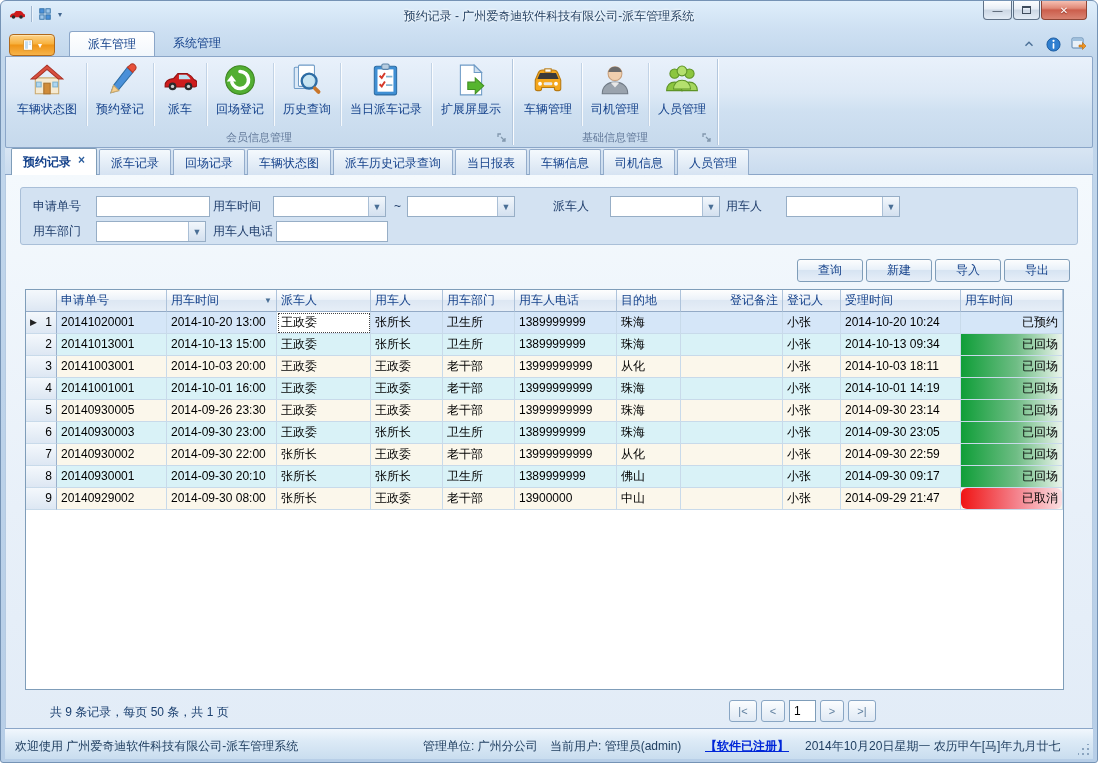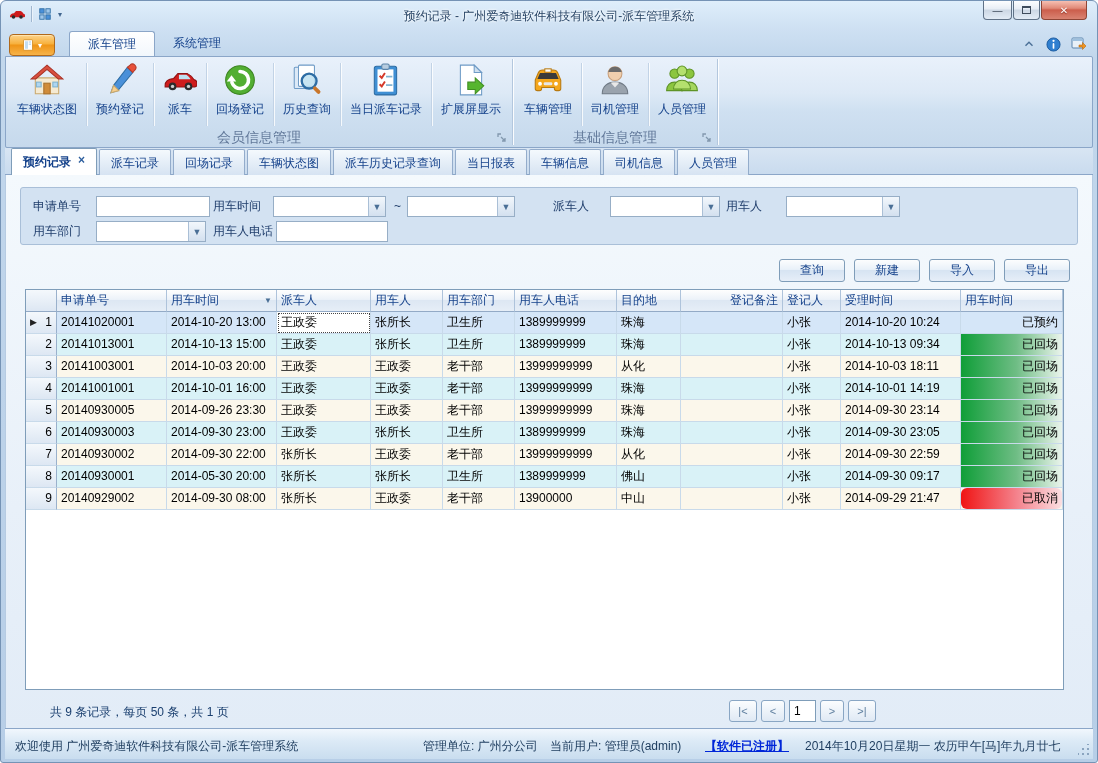--- a/index.html
+++ b/index.html
@@ -52,7 +52,7 @@
   .rbtn-sep{ width:1px; background:#c2d3e6; box-shadow:1px 0 0 rgba(255,255,255,.8); margin:4px 0; }
   .rgroup-sep{ width:1px; background:#b3c7de; box-shadow:1px 0 0 rgba(255,255,255,.9); margin:2px 0; }
   .rgroup-foot{ height:17px; position:relative; text-align:center; }
-  .rgroup-title{ color:#62799a; font-size:14px; line-height:15px; }
+  .rgroup-title{ color:#62799a; font-size:11px; line-height:15px; }
   .dlg-launcher{ position:absolute; right:2px; bottom:3px; width:12px; height:12px; }
   .dlg-launcher svg{ width:12px; height:12px; }
 

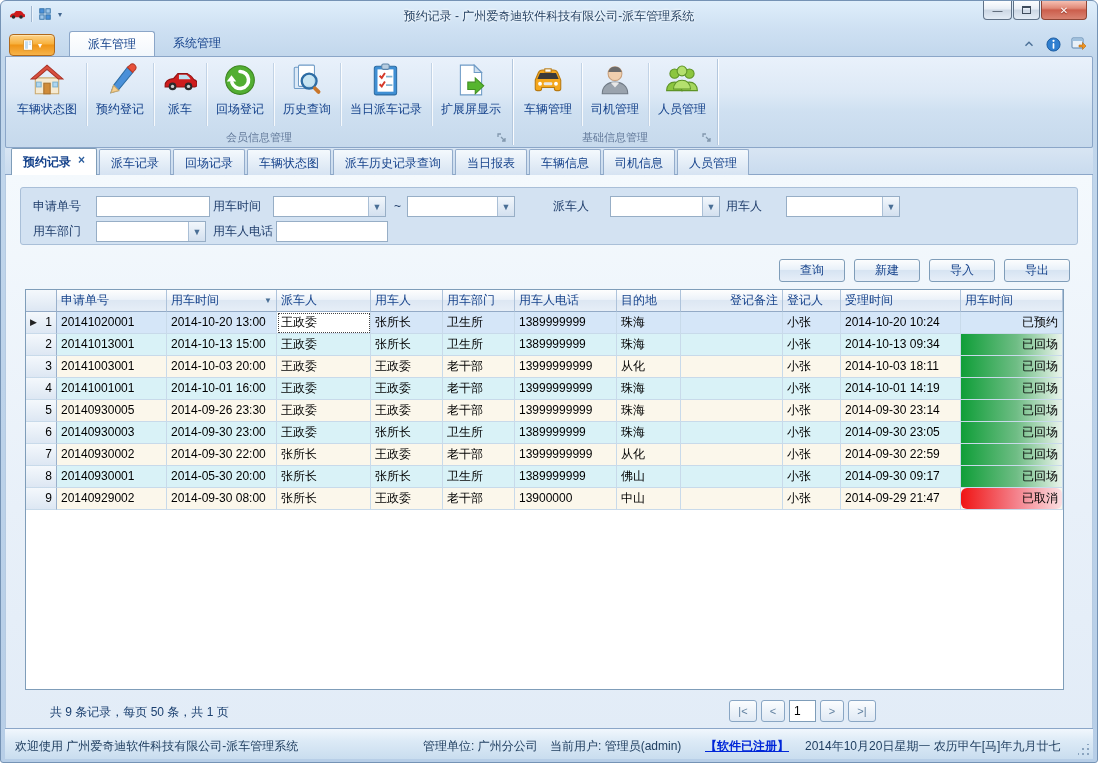--- a/index.html
+++ b/index.html
@@ -83,7 +83,7 @@
     background:linear-gradient(180deg,#f2f7fc,#d3e0ef); color:#4a6f96; font-size:9px; }
   .tilde{ position:absolute; color:#1f3d6b; line-height:21px; }
 
-  .actions{ position:absolute; top:84px; right:22px; display:flex; gap:9px; }
+  .actions{ position:absolute; top:84px; right:22px; display:flex; gap:3px; }
   .btn{ min-width:66px; height:23px; border:1px solid #7f9db9; border-radius:3px; color:#15428b;
     background:linear-gradient(180deg,#fcfdfe 0%,#e9f1f9 45%,#d7e4f2 50%,#e6eef8 100%);
     display:flex; align-items:center; justify-content:center; padding:0 8px; cursor:default; white-space:nowrap; }

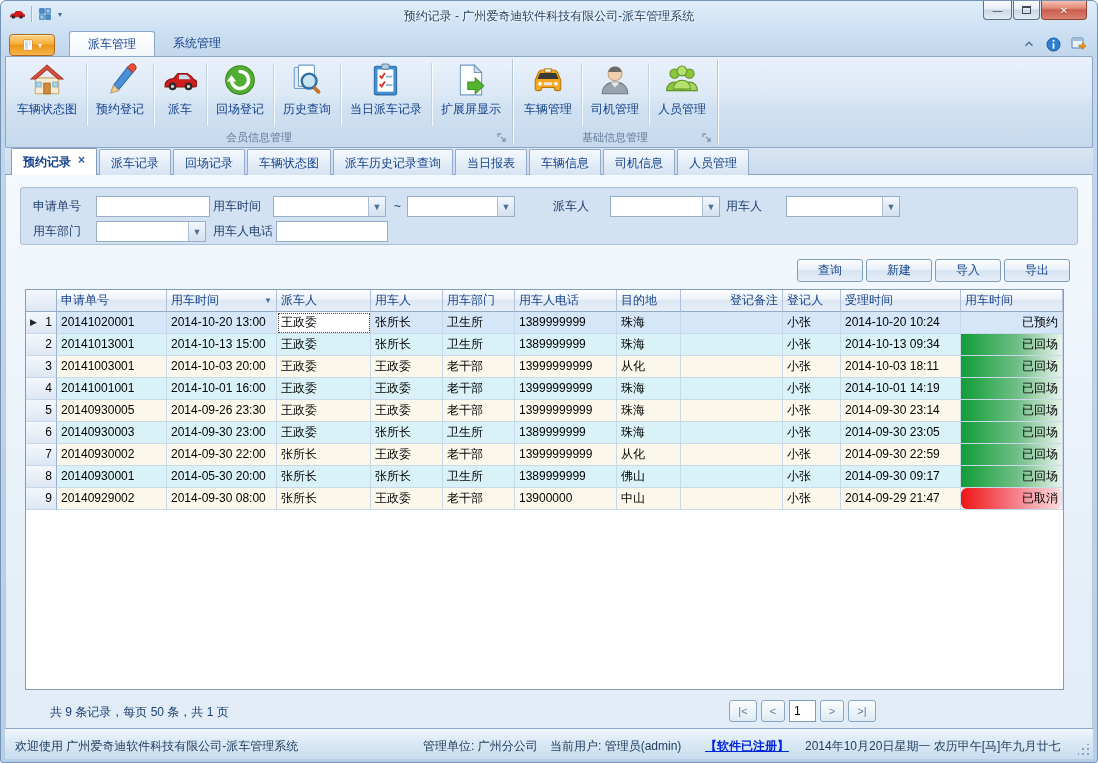--- a/index.html
+++ b/index.html
@@ -611,7 +611,7 @@
               <span class="row-no">8</span>
             </div>
             <div class="gcell" style="width: 110px;">20140930001</div>
-            <div class="gcell" style="width: 110px;">2014-05-30 20:00</div>
+            <div class="gcell" style="width: 110px;">2014-09-30 20:10</div>
             <div class="gcell" style="width: 94px;">张所长</div>
             <div class="gcell" style="width: 72px;">张所长</div>
             <div class="gcell" style="width: 72px;">卫生所</div>

